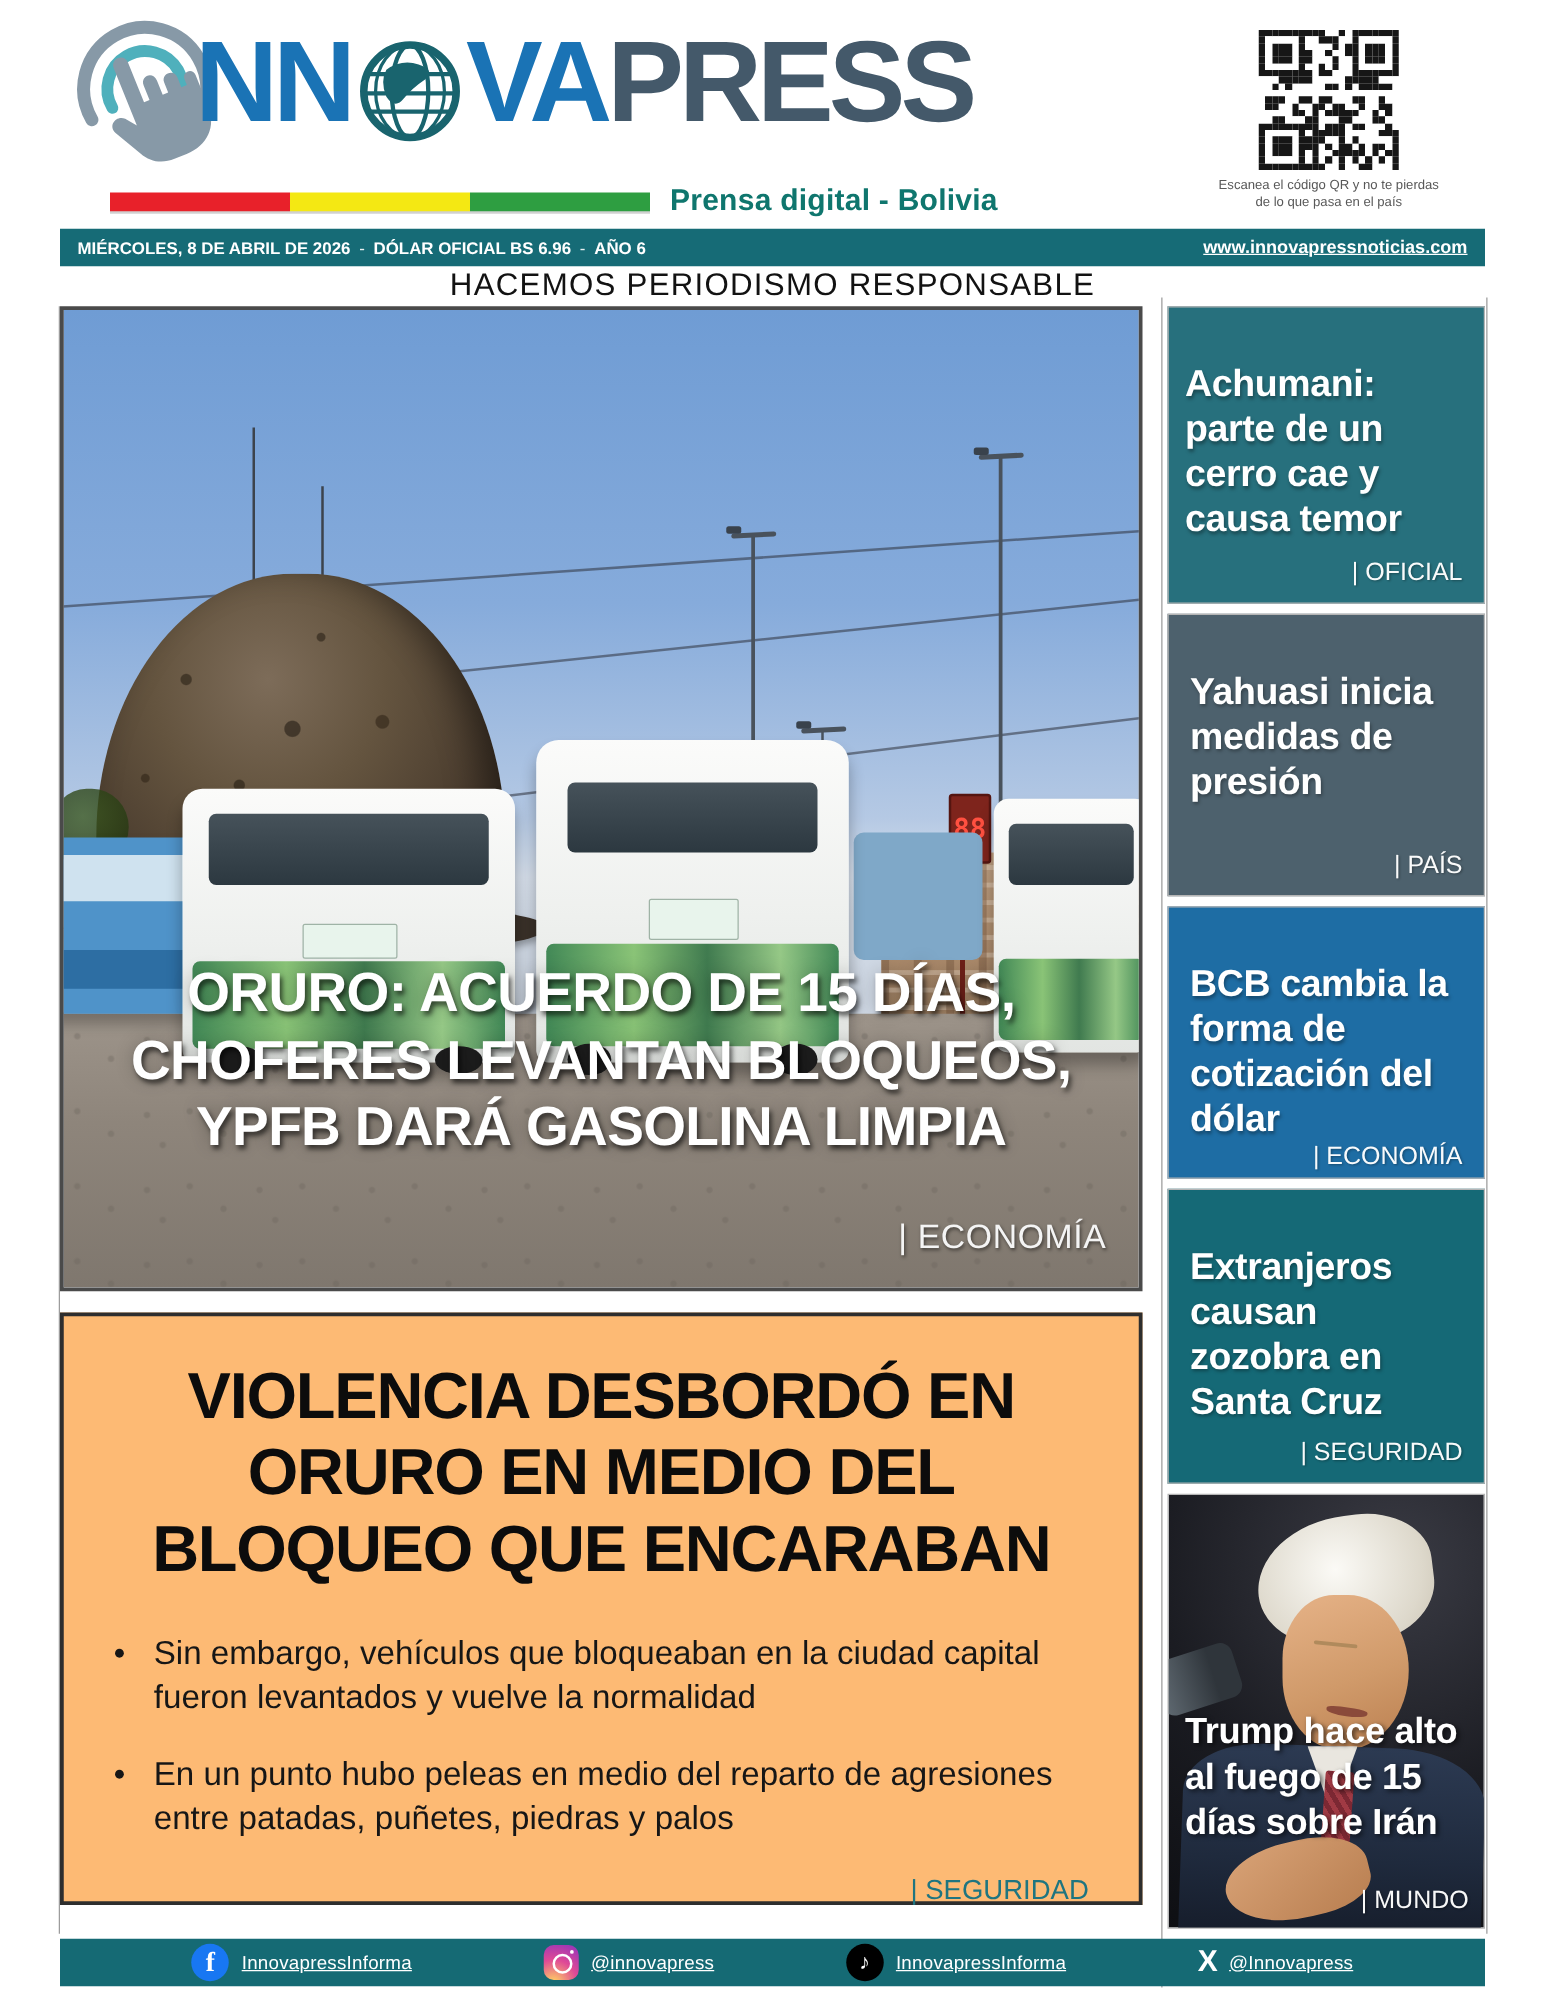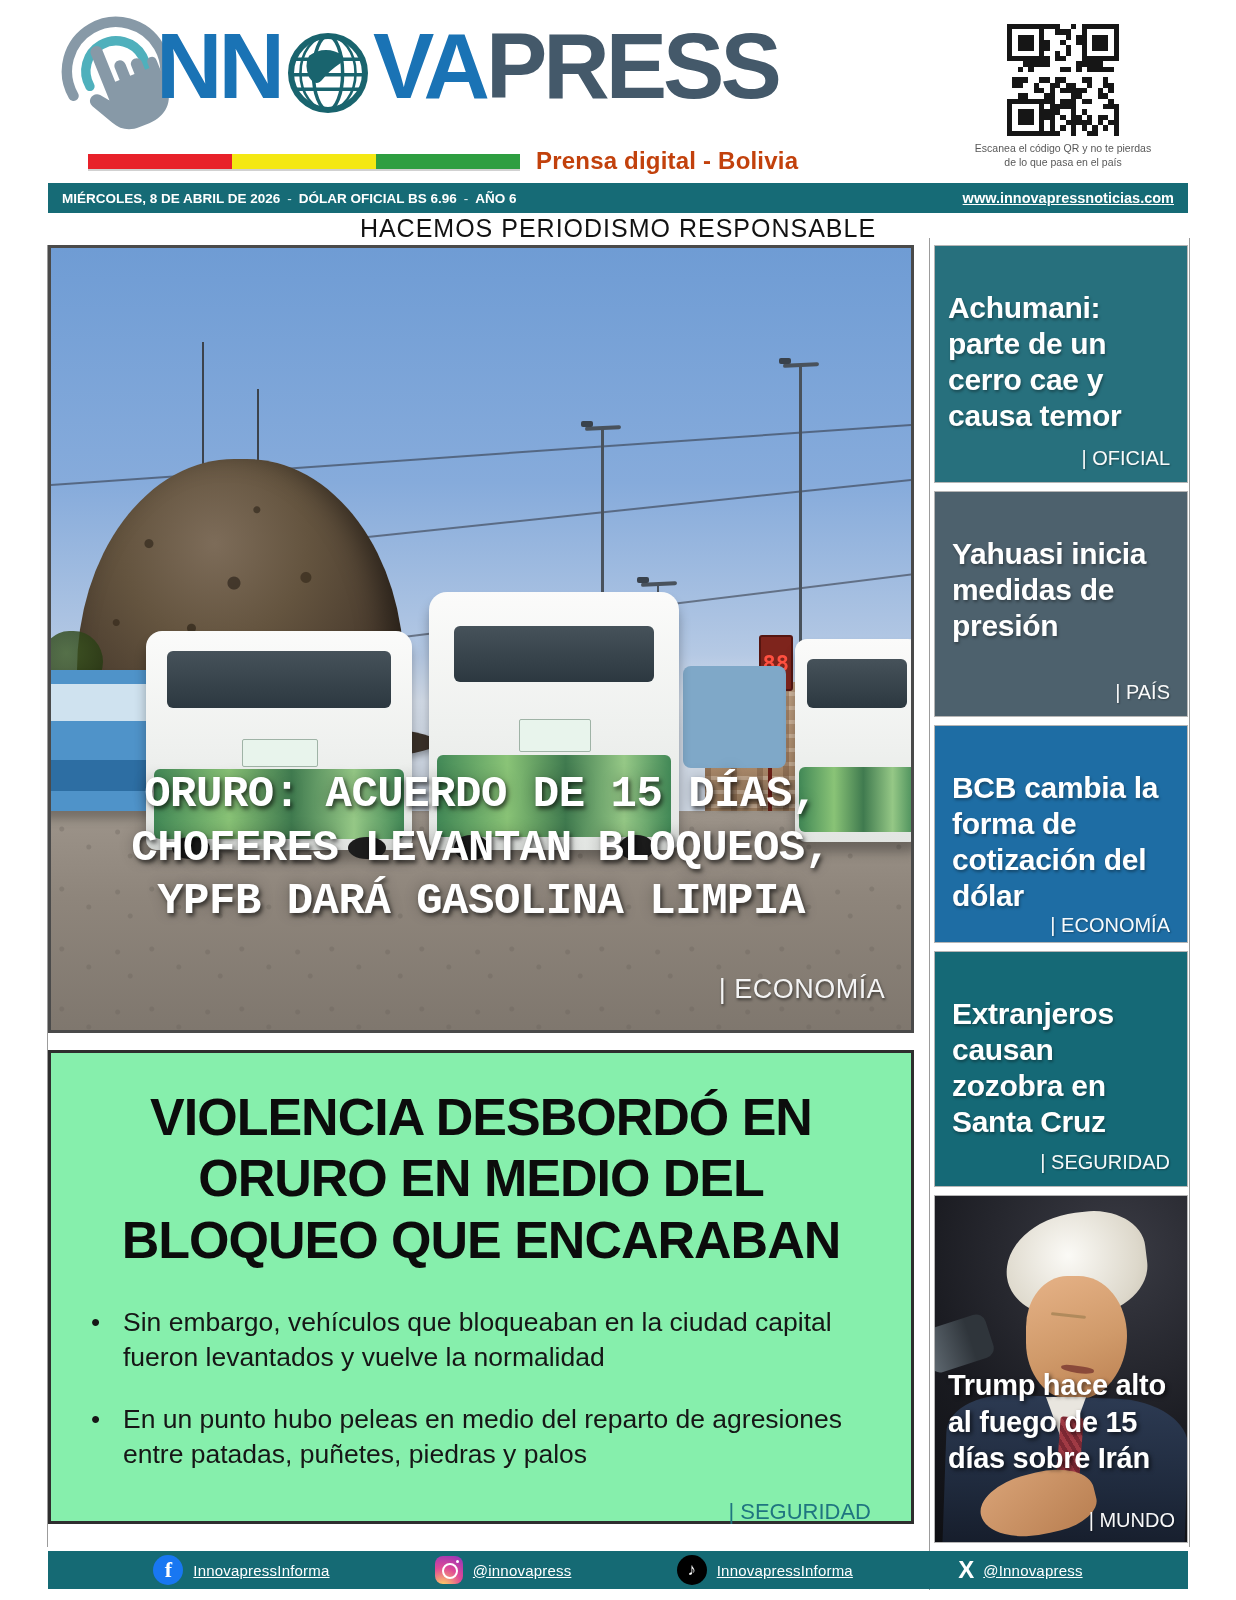--- a/index.html
+++ b/index.html
@@ -19,7 +19,7 @@
   .flag-stripe span{flex:1;}
   .fs-red{background:#e8212a;} .fs-yellow{background:#f4e813;} .fs-green{background:#2e9e41;}
   .logo-tagline{position:absolute;left:488px;top:133px;width:300px;font-size:24px;font-weight:800;
-                color:#c2410c;letter-spacing:.2px;}
+                color:#0f766e;letter-spacing:.2px;}
   .qr-block{position:absolute;right:36px;top:6px;width:178px;text-align:center;}
   .qr{display:grid;grid-template-columns:repeat(21,1fr);grid-template-rows:repeat(21,1fr);
       width:112px;height:112px;margin:4px auto 0;background:#fff;}

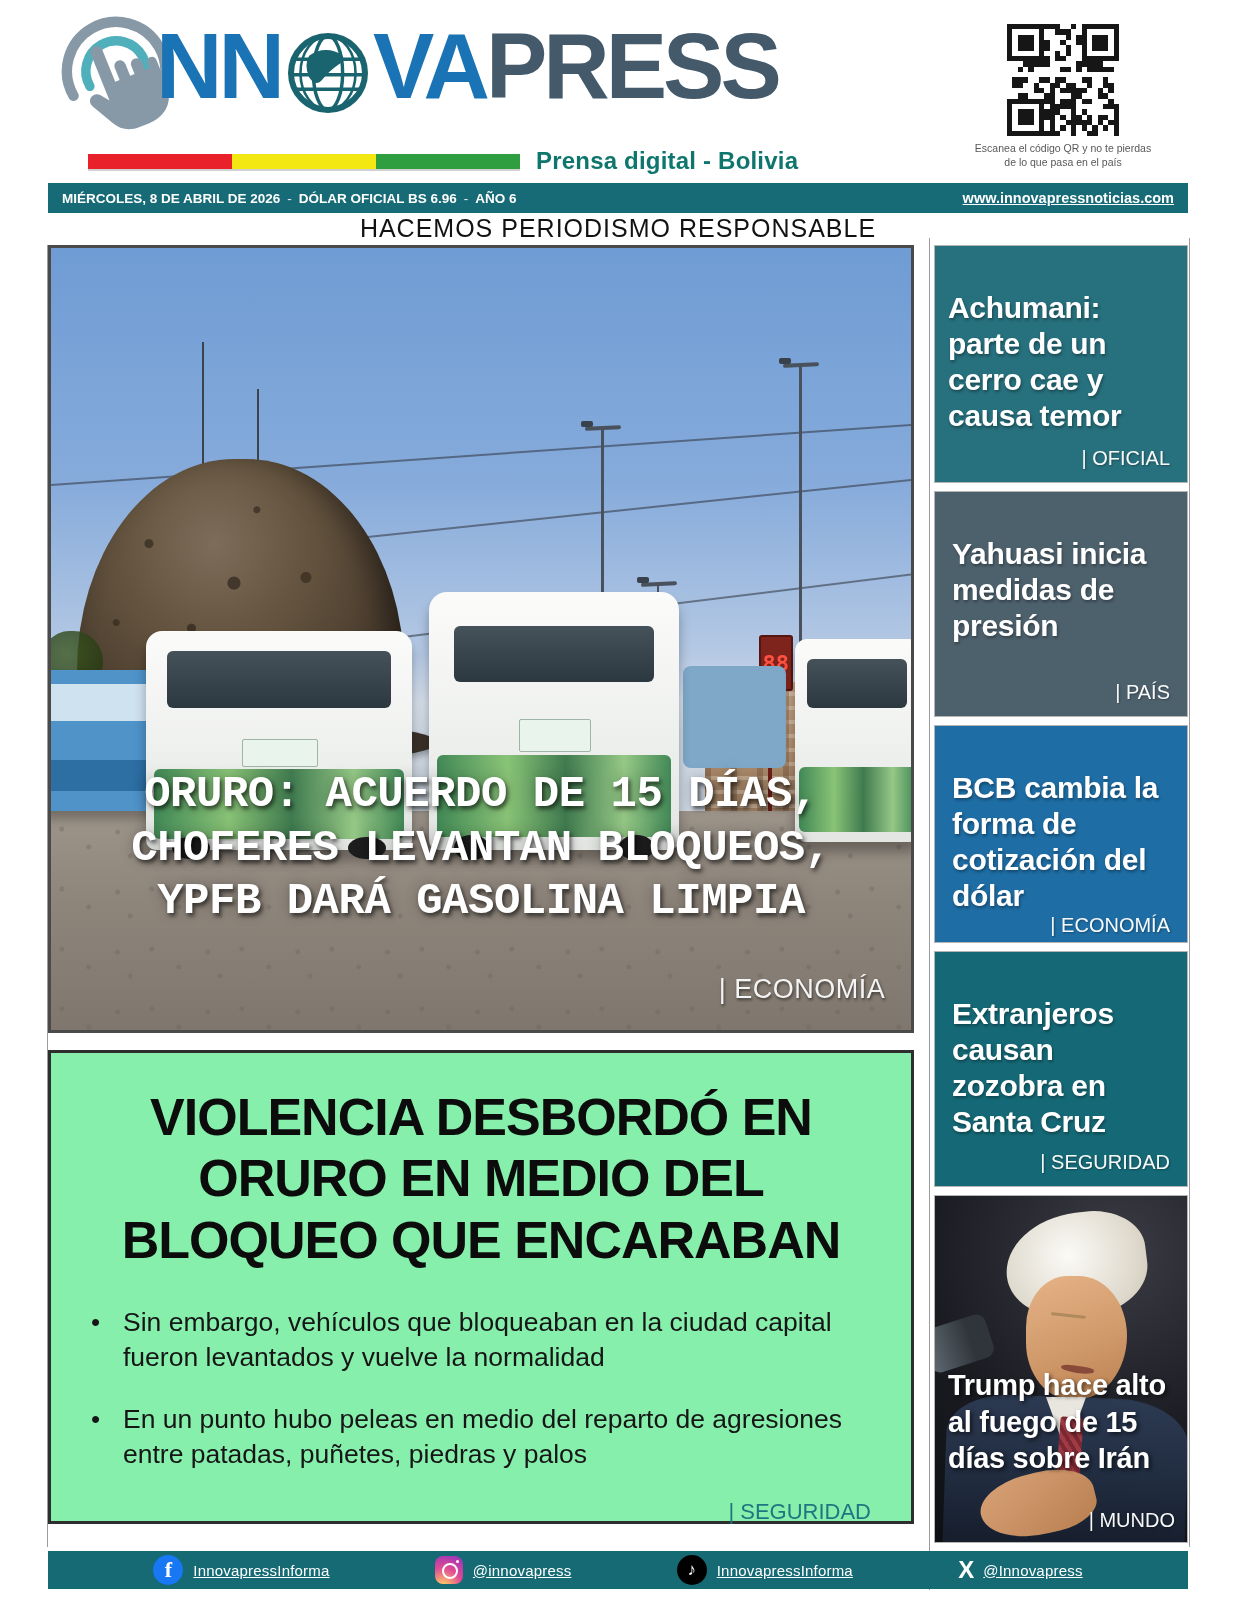--- a/index.html
+++ b/index.html
@@ -112,7 +112,7 @@
   .wh-l{left:10%;} .wh-r{right:10%;}
   .hero-headline{position:absolute;left:4%;width:92%;top:66.5%;text-align:center;color:#fff;
         font-size:44px;font-weight:800;line-height:1.22;letter-spacing:-.5px;
-        text-shadow:2px 3px 4px rgba(0,0,0,.6),0 0 14px rgba(0,0,0,.25);font-family:Liberation Mono, monospace;}
+        text-shadow:2px 3px 4px rgba(0,0,0,.6),0 0 14px rgba(0,0,0,.25);}
   .hero-cat{position:absolute;right:3%;bottom:3.2%;color:#f4f4f4;font-size:27px;font-weight:300;
         letter-spacing:.5px;text-shadow:1px 2px 3px rgba(0,0,0,.55);}
 

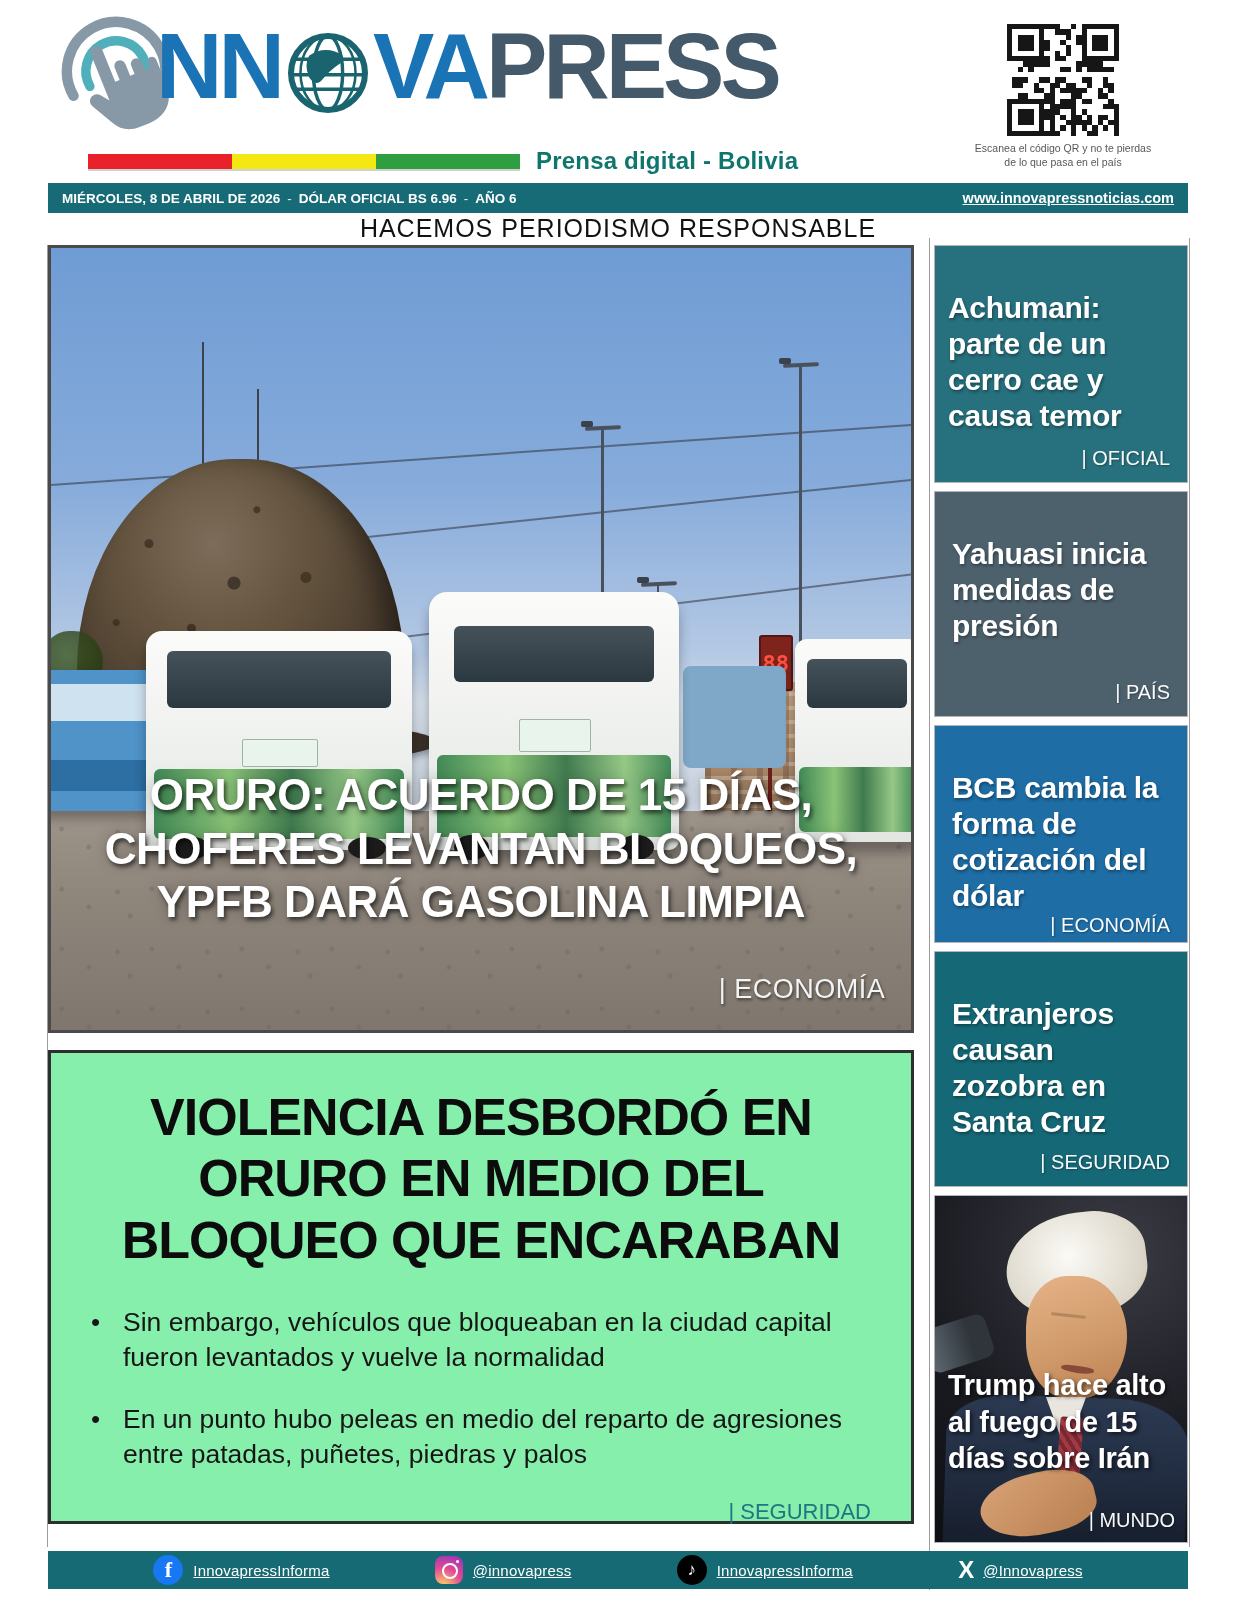--- a/index.html
+++ b/index.html
@@ -118,7 +118,7 @@
 
   
   .story-card{box-sizing:border-box;margin-top:17px;width:866px;height:474px;border:3px solid #2e2e2e;
-        background:#86efac;display:flex;flex-direction:column;padding:34px 30px 16px;}
+        background:#fdba74;display:flex;flex-direction:column;padding:34px 30px 16px;}
   .story-card h1{margin:0;text-align:center;font-size:52px;line-height:1.18;font-weight:800;
         letter-spacing:-1px;color:#0c0c0c;}
   .story-bullets{margin:34px 0 0;padding:0 0 0 34px;list-style:none;}

